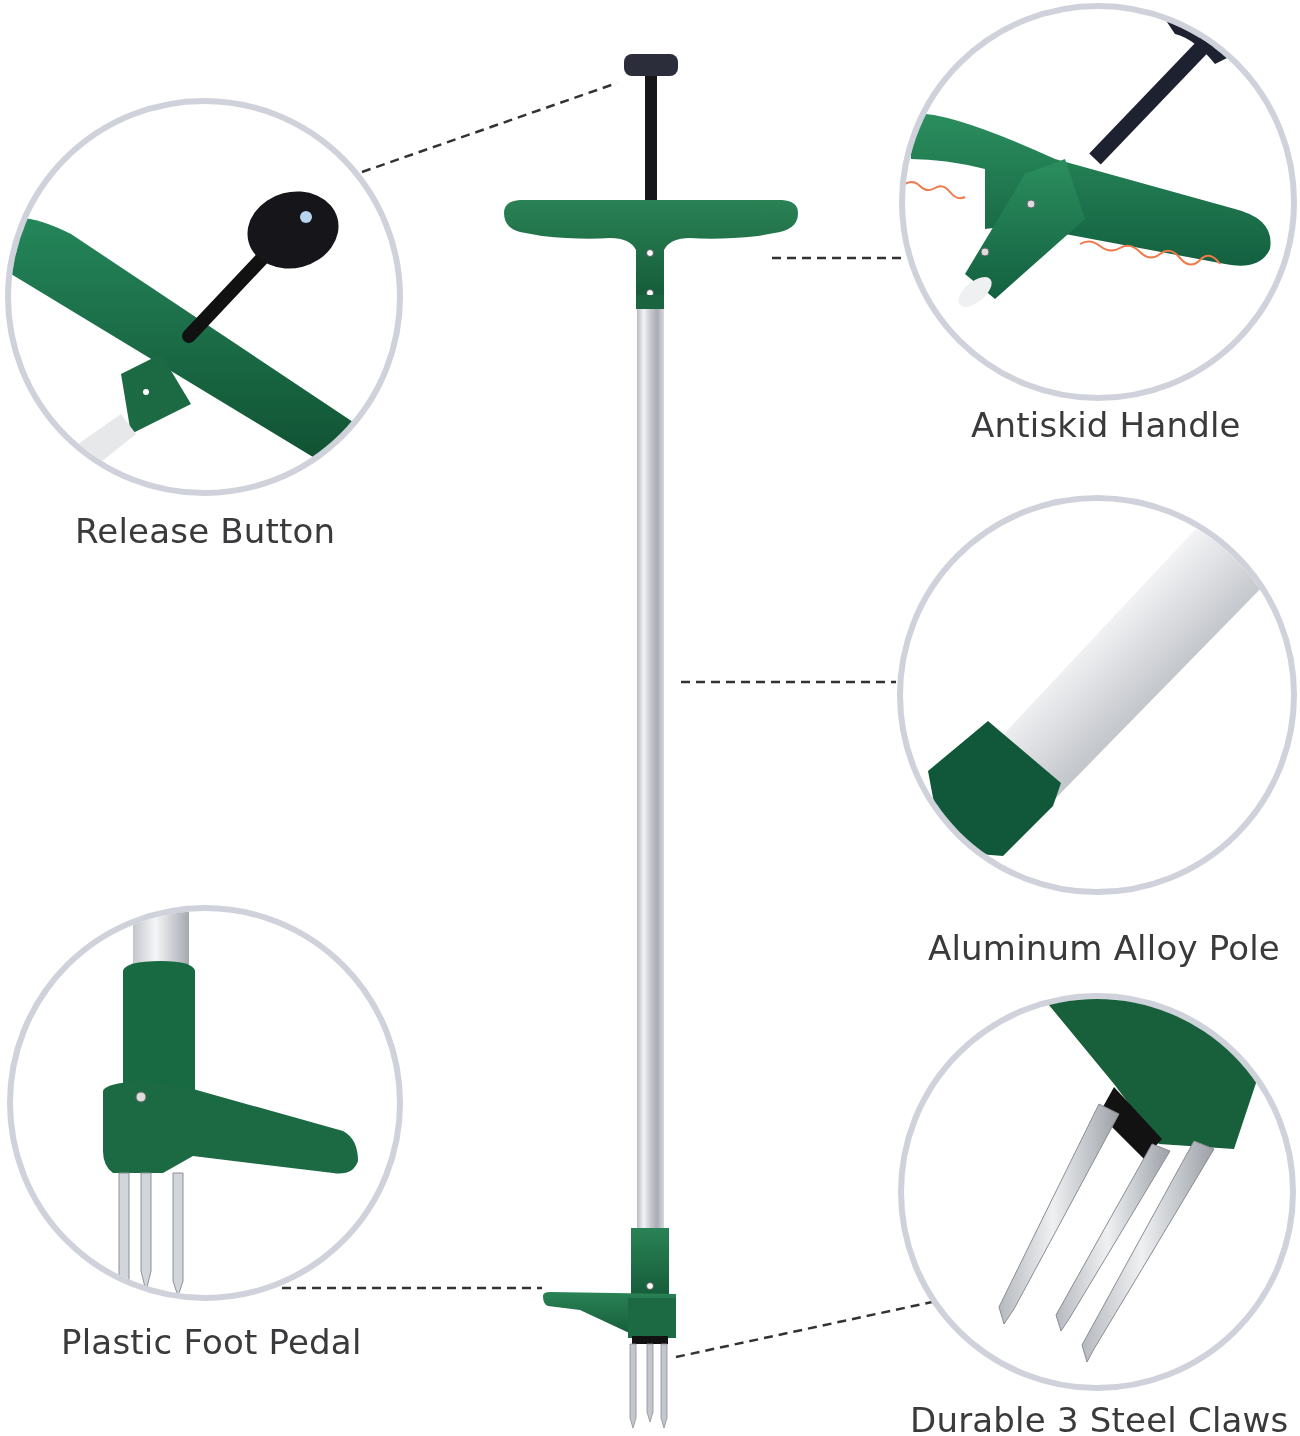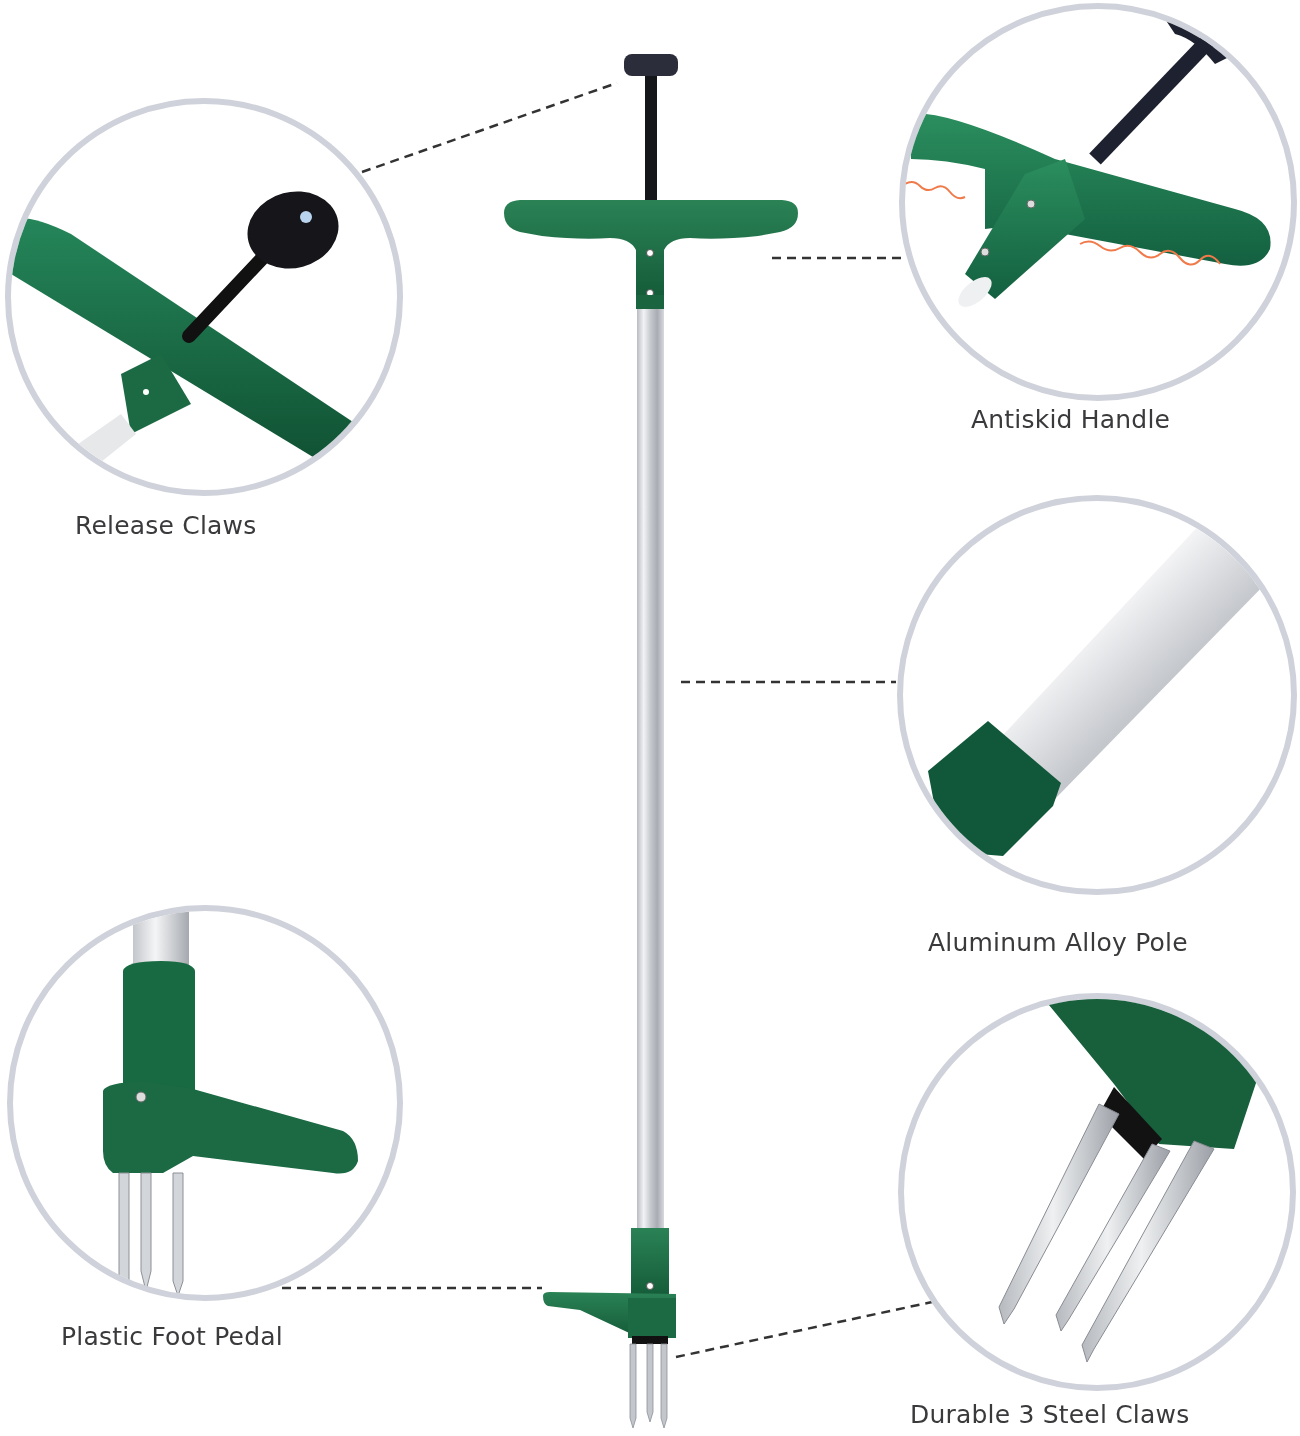--- a/index.html
+++ b/index.html
@@ -6,7 +6,7 @@
   body { width:1300px; height:1436px; position:relative; overflow:hidden; font-family:"DejaVu Sans","Liberation Sans",sans-serif; }
   .abs { position:absolute; }
   .circle { position:absolute; border-radius:50%; border:6px solid #cfd2da; box-sizing:border-box; overflow:hidden; background:#fff; }
-  .label { position:absolute; font-size:25px; color:#3a3a3c; letter-spacing:0.2px; white-space:nowrap; }
+  .label { position:absolute; font-size:34px; color:#3a3a3c; letter-spacing:0.2px; white-space:nowrap; }
   svg { display:block; }
 </style>
 </head>

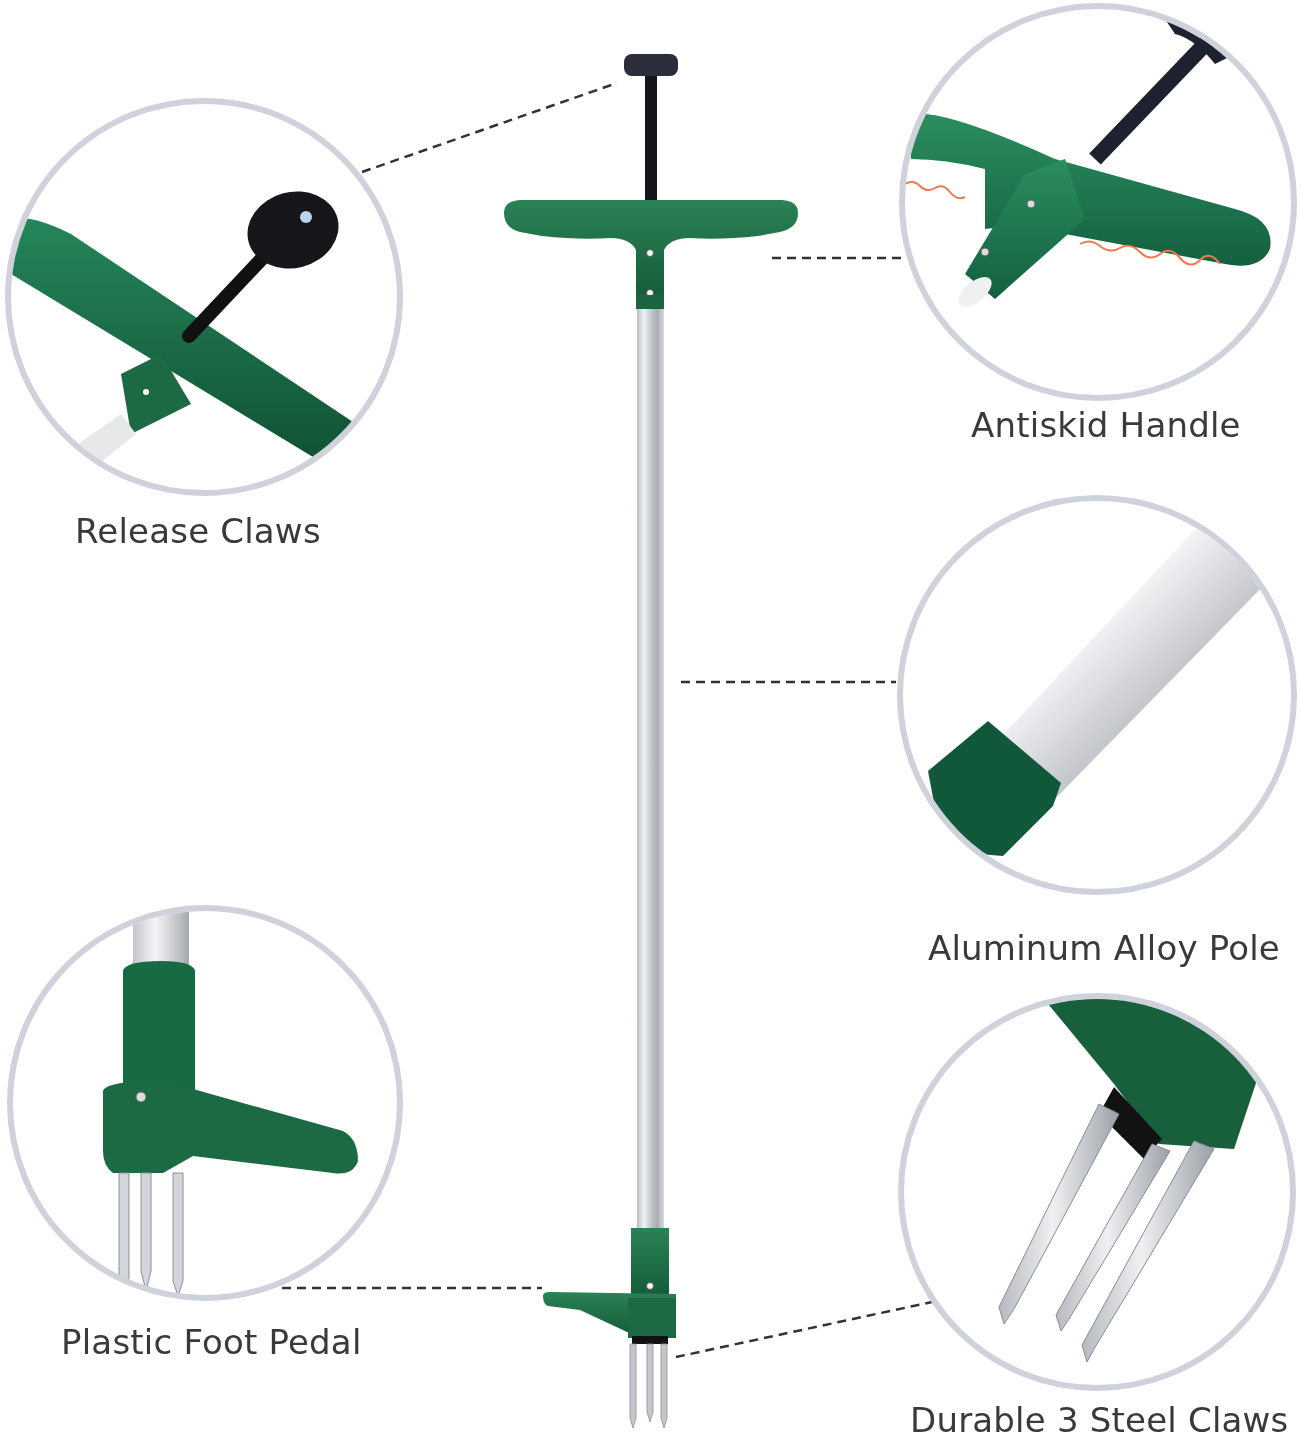--- a/index.html
+++ b/index.html
@@ -79,7 +79,7 @@
     <circle cx="295" cy="113" r="6" fill="#b9d4ee"></circle>
   </svg>
 </div>
-<div class="label" style="left:75px;top:511px;">Release Claws</div>
+<div class="label" style="left:75px;top:511px;">Release Button</div>
 
 <div class="circle" style="left:899px;top:3px;width:398px;height:398px;">
   <svg width="386" height="386" viewBox="0 0 386 386">

